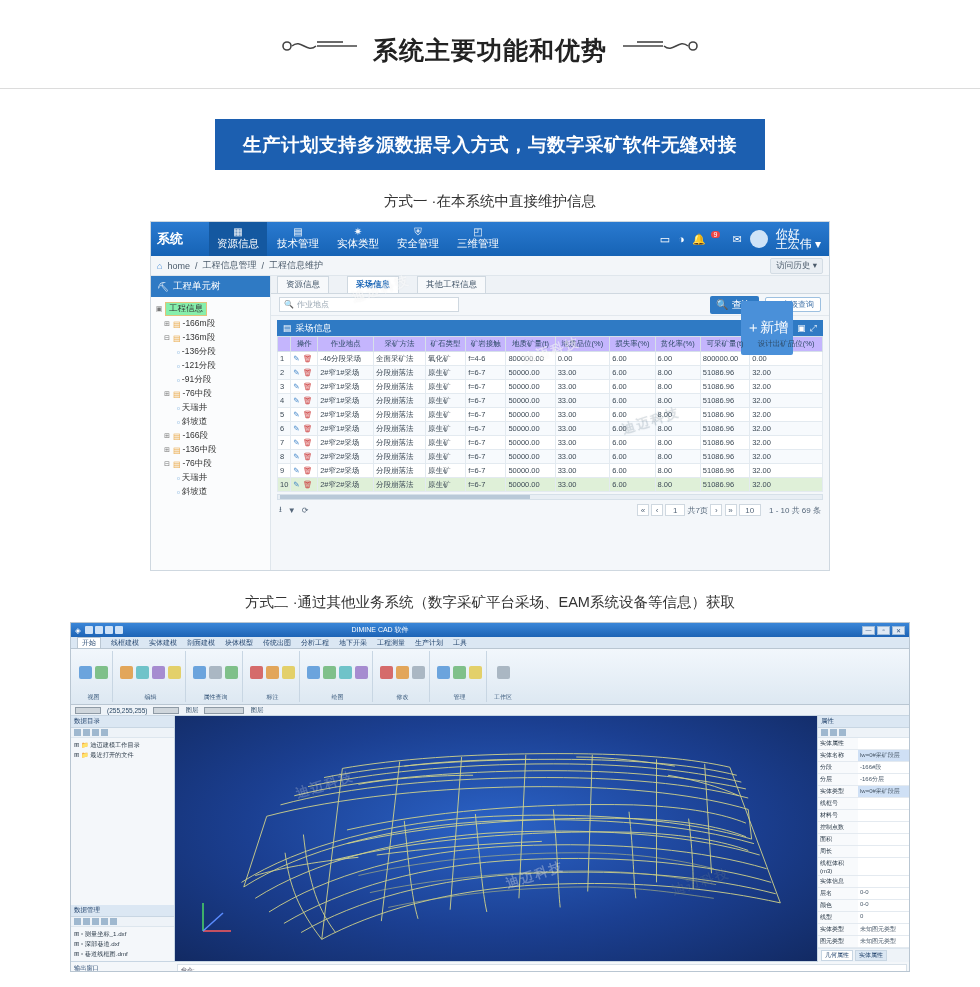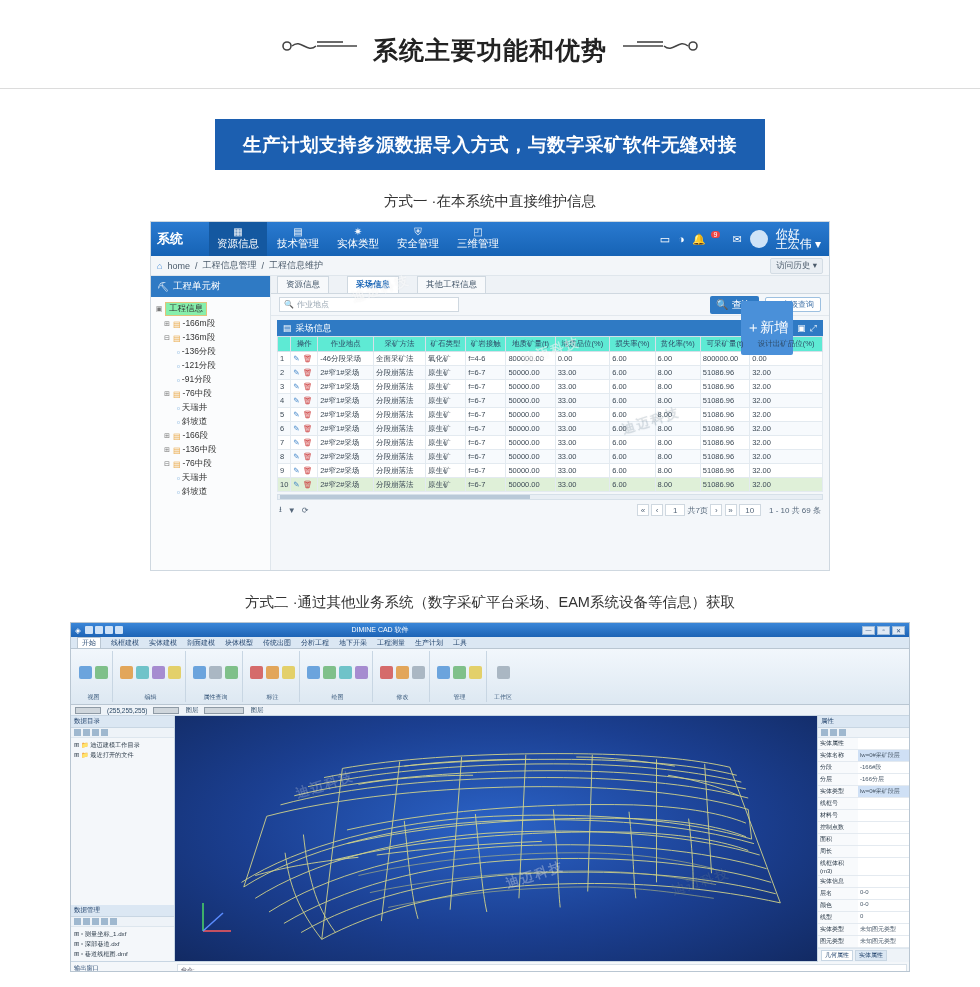--- a/index.html
+++ b/index.html
@@ -137,7 +137,7 @@
 
   table.s1-table { width: calc(100% - 12px); margin:0 6px; border-collapse:collapse; background:#fff; font-size:7.5px;}
   table.s1-table th {
-    background:#5eead4; color:#2d4a66; font-weight:normal;
+    background:#c4b5fd; color:#2d4a66; font-weight:normal;
     border:1px solid #d6e0e9; padding:2px 1px; white-space:nowrap;
   }
   table.s1-table td {

